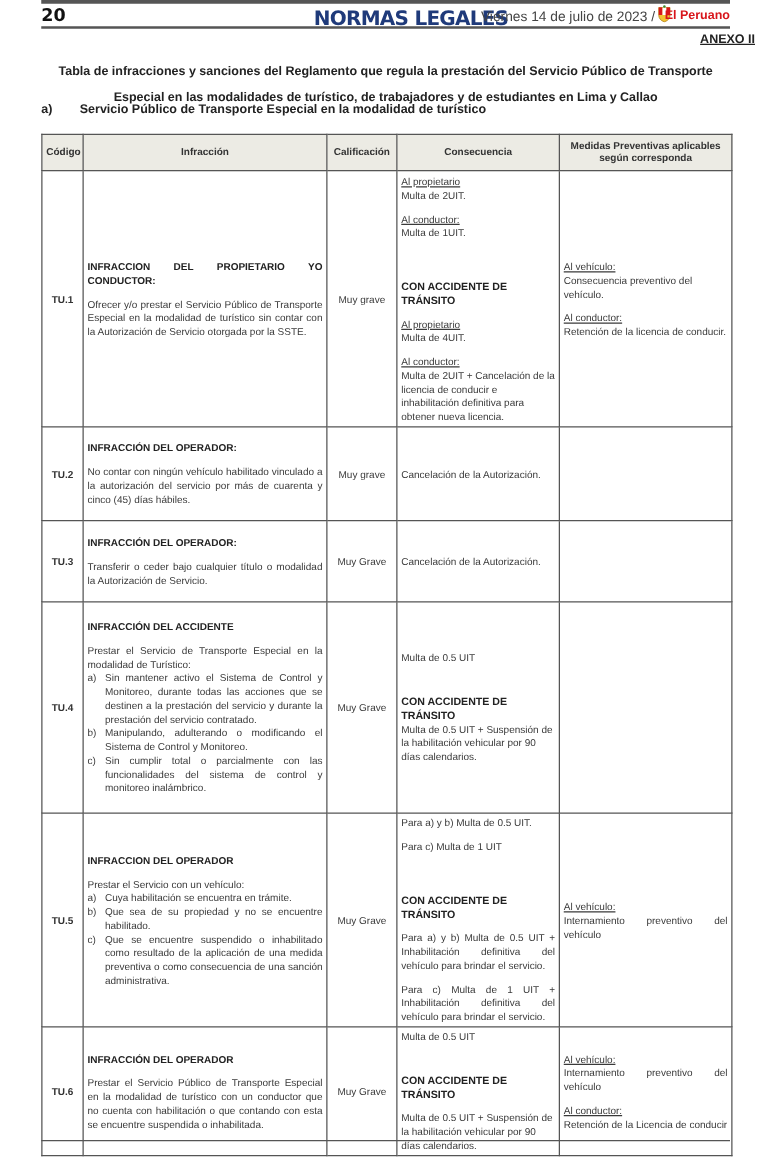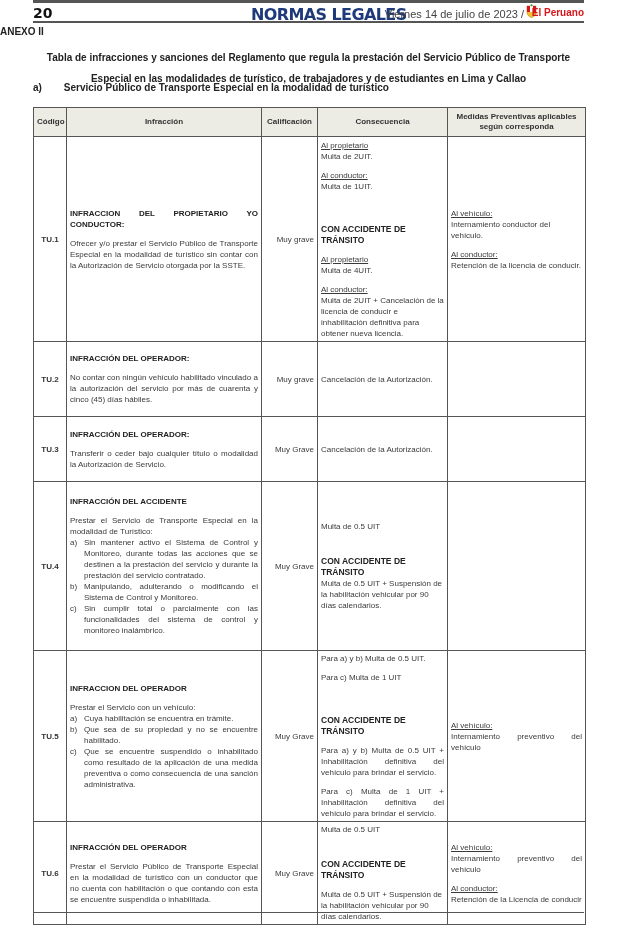--- a/index.html
+++ b/index.html
@@ -13,7 +13,7 @@
   .crest { position:absolute; right:47px; top:0px; width:11px; height:14px; }
   .brand { position:absolute; right:0; top:3px; font-weight:bold; font-size:10px; color:#d8151b; }
   .mastrule { position:absolute; left:33px; top:21px; width:551px; height:2px; background:#555; }
-  .anexo { position:absolute; left:0; width:604px; top:26px; text-align:left; font-weight:bold; font-size:10px; color:#222; }
+  .anexo { position:absolute; left:0; width:604px; top:26px; text-align:right; font-weight:bold; font-size:10px; color:#222;text-decoration:underline; }
   .title { position:absolute; left:33px; width:551px; top:47px; text-align:center; font-weight:bold; font-size:10px; line-height:21px; color:#222; }
   .section { position:absolute; left:33px; top:82px; font-weight:bold; font-size:10px; color:#222; }
   .section .lbl { display:inline-block; width:28px; }

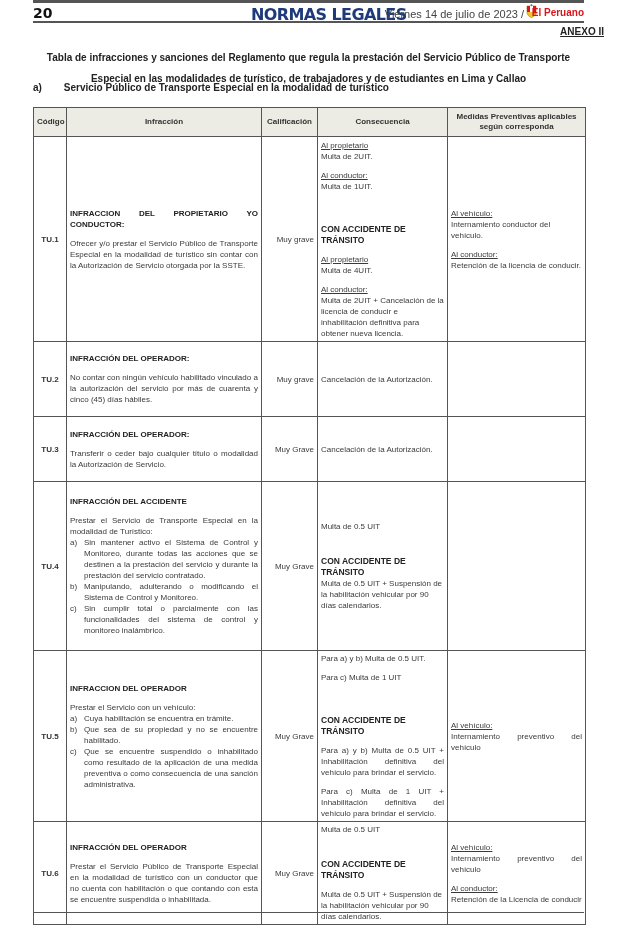--- a/index.html
+++ b/index.html
@@ -103,7 +103,7 @@
       </td>
       <td>
         <div class="u">Al vehículo:</div>
-        <div>Internamiento conductor del vehículo.</div>
+        <div>Consecuencia preventivo del vehículo.</div>
         <div class="gap"></div>
         <div class="u">Al conductor:</div>
         <div>Retención de la licencia de conducir.</div>

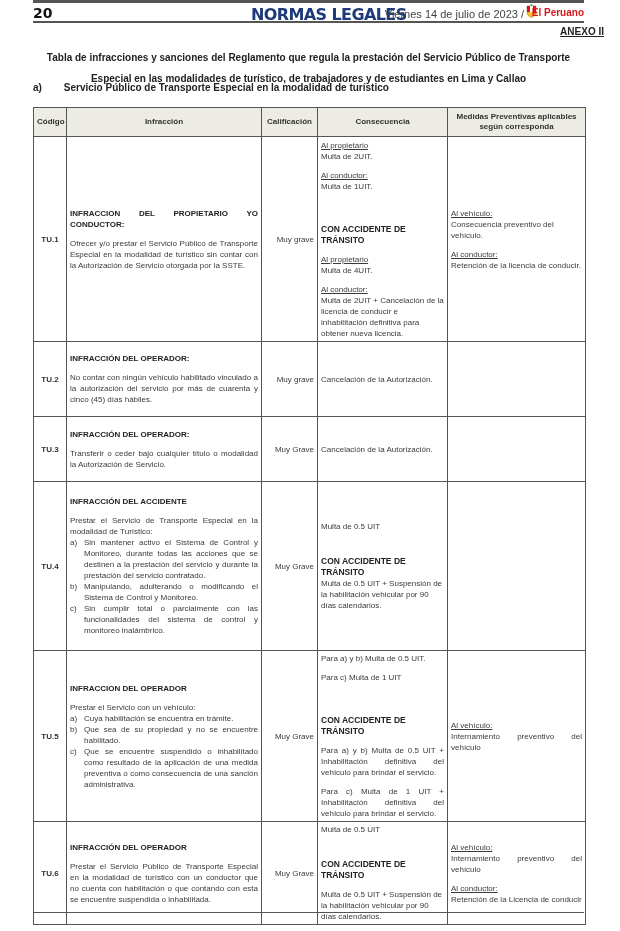--- a/index.html
+++ b/index.html
@@ -22,7 +22,7 @@
   table.grid td, table.grid th { border:1px solid #555; padding:2px 3px; vertical-align:middle; }
   table.grid th { background:#ecebe4; font-weight:bold; font-size:8px; line-height:10px; color:#333; height:24px; text-align:center; }
   td.code { text-align:center; font-weight:bold; color:#333; }
-  td.calif { text-align:right; }
+  td.calif { text-align:center; }
   td.infr { text-align:justify; }
   .hdr { font-weight:bold; color:#222; margin-bottom:8px; }
   .hdr.j { text-align:justify; text-align-last:justify; }

